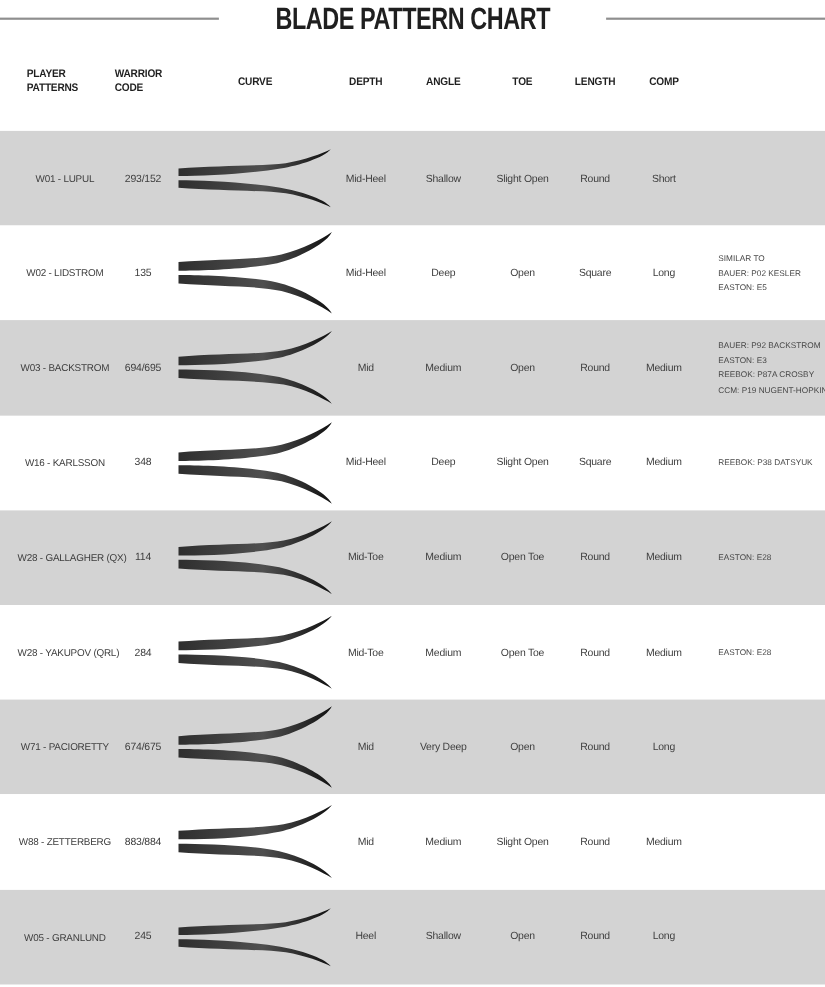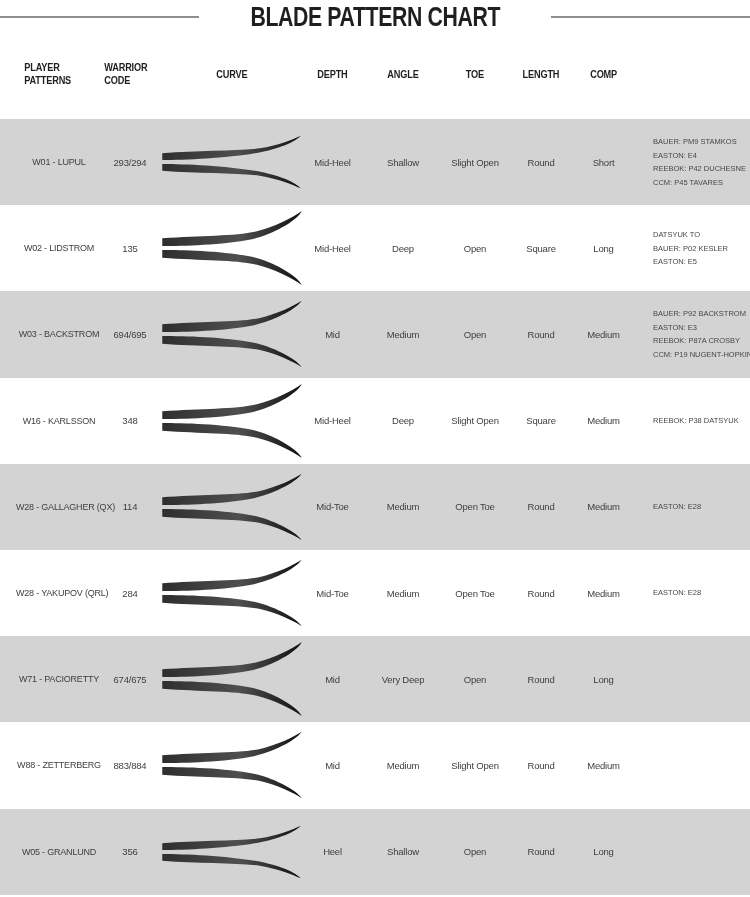--- a/index.html
+++ b/index.html
@@ -169,12 +169,6 @@
         <div class="cell ">Slight Open</div>
         <div class="cell ">Round</div>
         <div class="cell ">Short</div>
-        <div class="cell comp">
-          <div>BAUER: PM9 STAMKOS</div>
-          <div>EASTON: E4</div>
-          <div>REEBOK: P42 DUCHESNE</div>
-          <div>CCM: P45 TAVARES</div>
-        </div>
       </div>
       <div class="grid9 row">
         <div class="cell player">W02 - LIDSTROM</div>

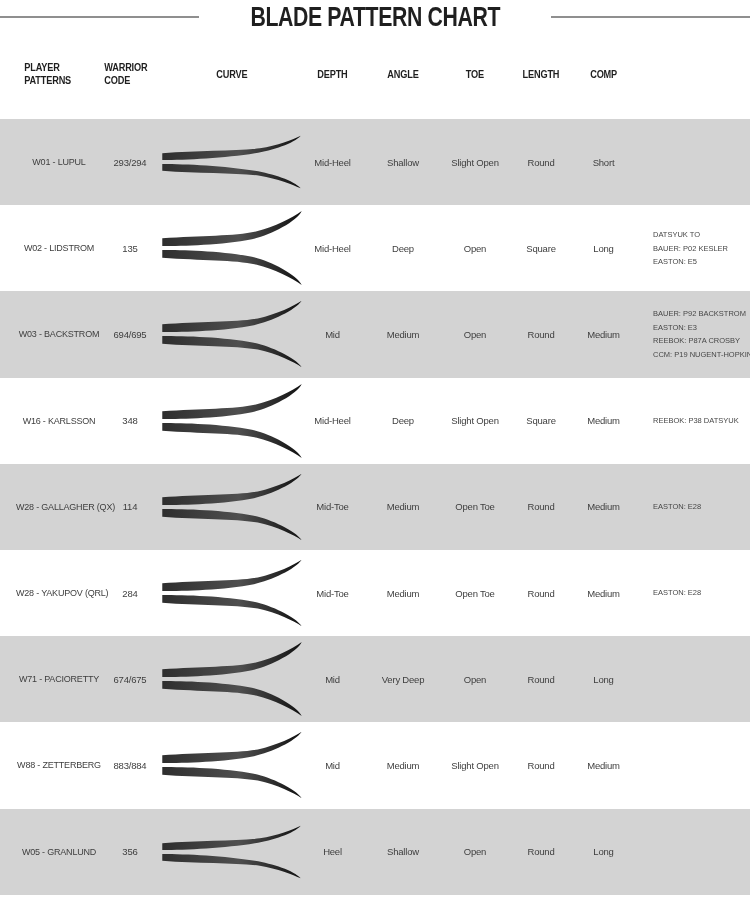--- a/index.html
+++ b/index.html
@@ -157,7 +157,7 @@
   <div class="tbody">
       <div class="grid9 row">
         <div class="cell player">W01 - LUPUL</div>
-        <div class="cell code">293/294</div>
+        <div class="cell code">293/152</div>
         <div class="cell pattern">
           <svg class="blade-svg" width="150" height="78" viewBox="0 0 150 80">
             <path d="M4,31 C42,28 80,29 104,26 C122,23 138,17 146,13 C139,21 117,28 99,31 C69,36 28,38 4,38 Z" fill="url(#bladeGrad)"></path>

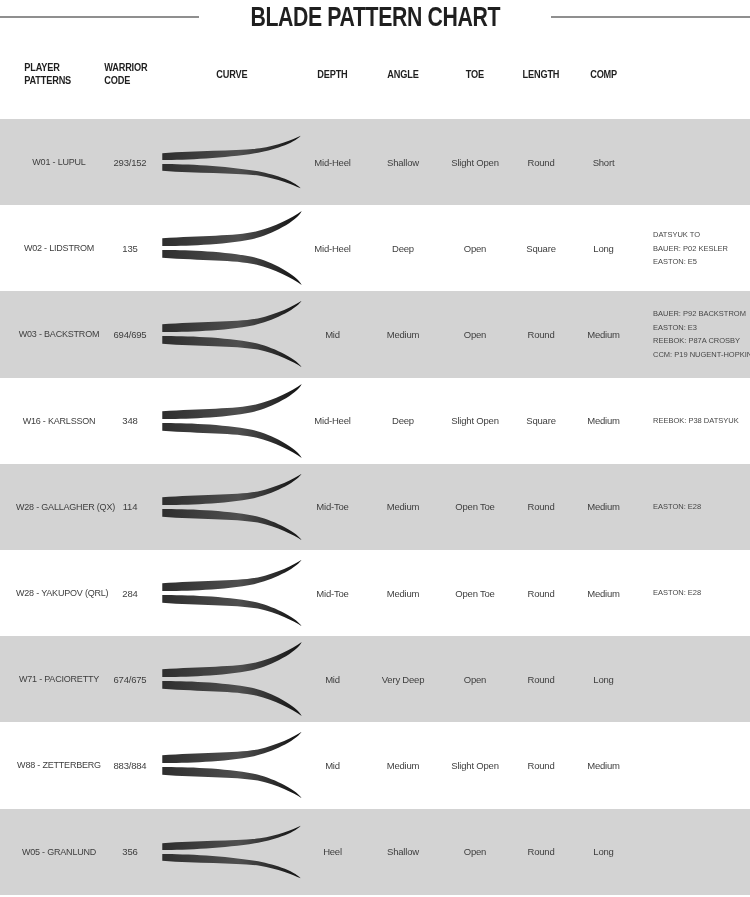--- a/index.html
+++ b/index.html
@@ -185,7 +185,7 @@
         <div class="cell ">Square</div>
         <div class="cell ">Long</div>
         <div class="cell comp">
-          <div>DATSYUK TO</div>
+          <div>SIMILAR TO</div>
           <div>BAUER: P02 KESLER</div>
           <div>EASTON: E5</div>
         </div>

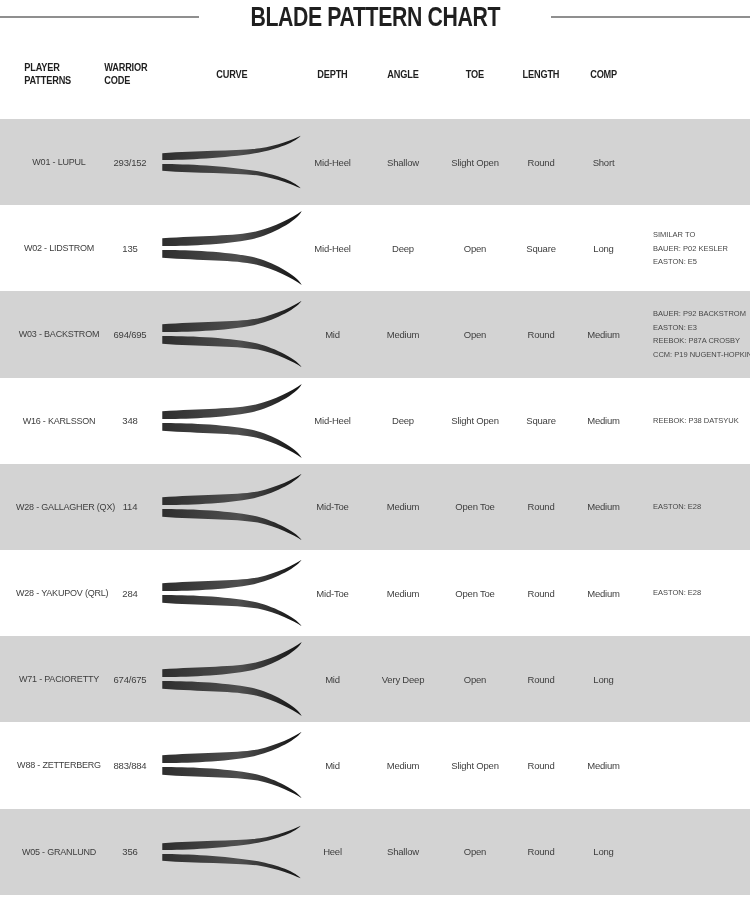--- a/index.html
+++ b/index.html
@@ -297,7 +297,7 @@
       </div>
       <div class="grid9 row">
         <div class="cell player">W05 - GRANLUND</div>
-        <div class="cell code">356</div>
+        <div class="cell code">245</div>
         <div class="cell pattern">
           <svg class="blade-svg" width="150" height="78" viewBox="0 0 150 80">
             <path d="M4,31 C42,28 80,29 104,26 C122,23 138,17 146,13 C139,21 117,28 99,31 C69,36 28,38 4,38 Z" fill="url(#bladeGrad)"></path>

